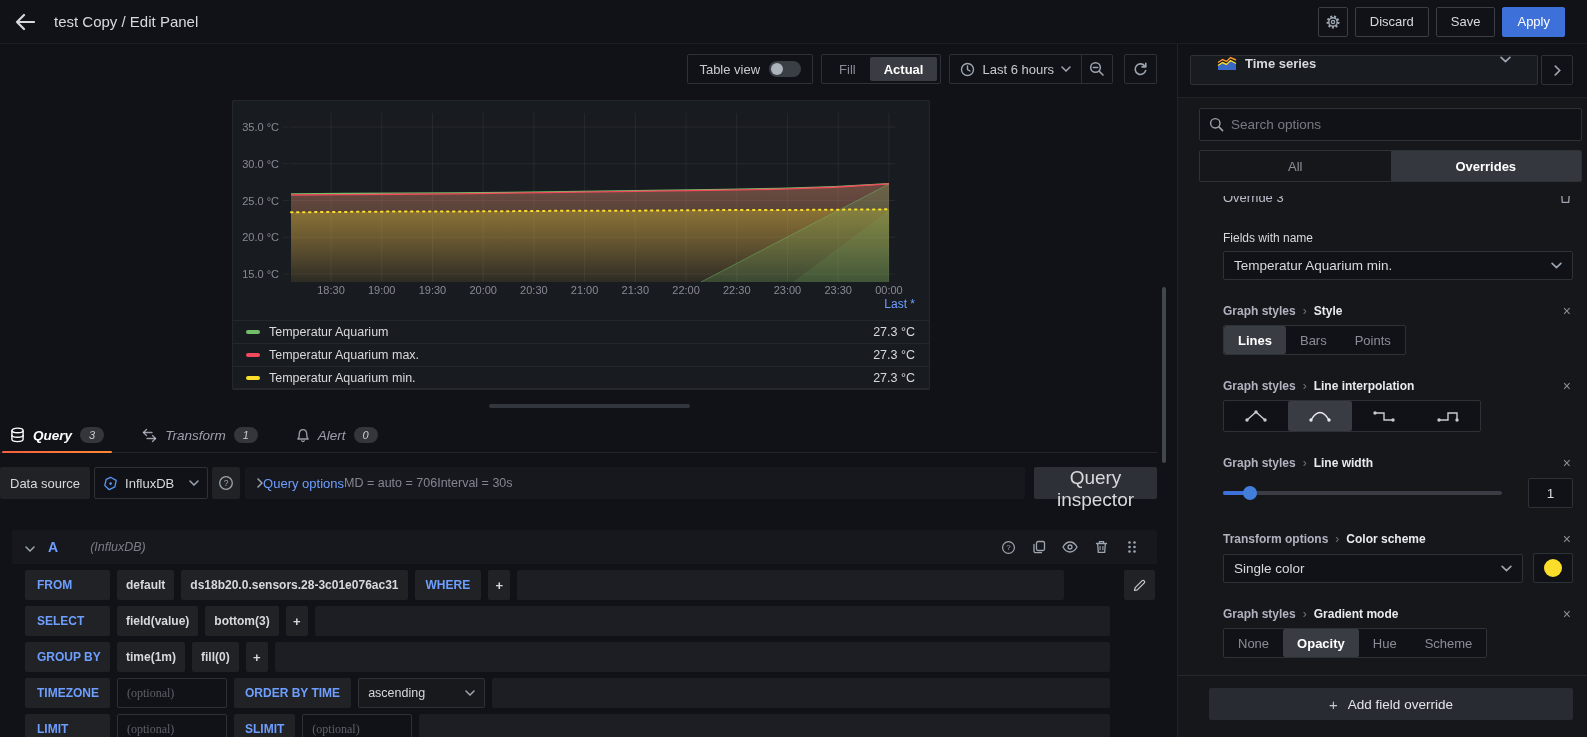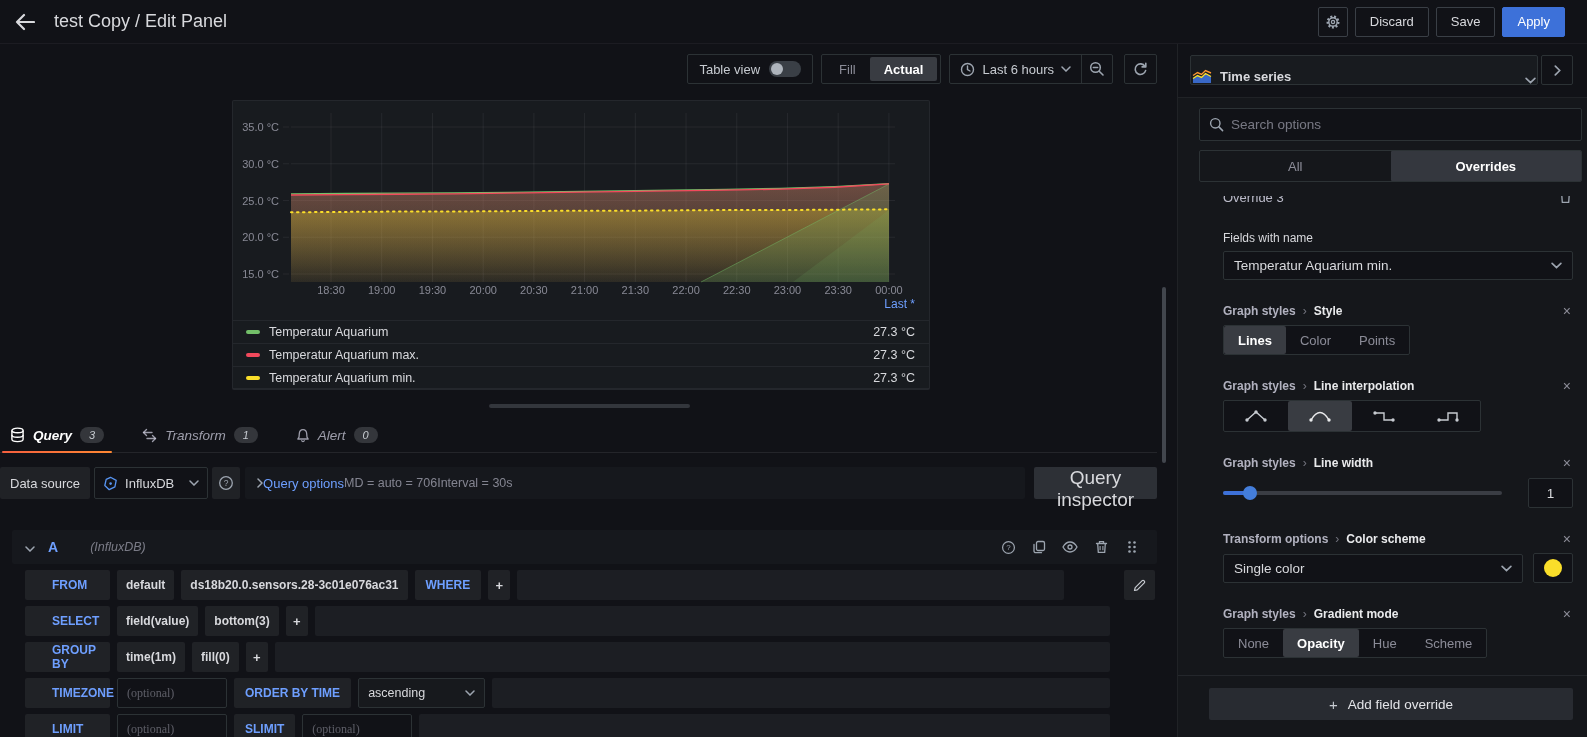--- a/index.html
+++ b/index.html
@@ -13,7 +13,7 @@
     display:flex; align-items:center; }
   .back-btn { width:30px; height:30px; margin-left:10px; background:none; border:none;
     color:#D8D9DD; cursor:pointer; display:flex; align-items:center; justify-content:center; }
-  .page-title { margin-left:14px; font-size:18px; font-weight:500; color:#D8D9DD; }
+  .page-title { margin-left:14px; font-size:15px; font-weight:500; color:#D8D9DD; }
   .topbar-right { margin-left:auto; display:flex; align-items:center; gap:7px; margin-right:22px; }
   .tb-btn { height:30px; border:1px solid #3A3F46; background:transparent; border-radius:2px;
     color:#D8D9DD; font-size:13px; font-weight:500; padding:0 14px; cursor:pointer;

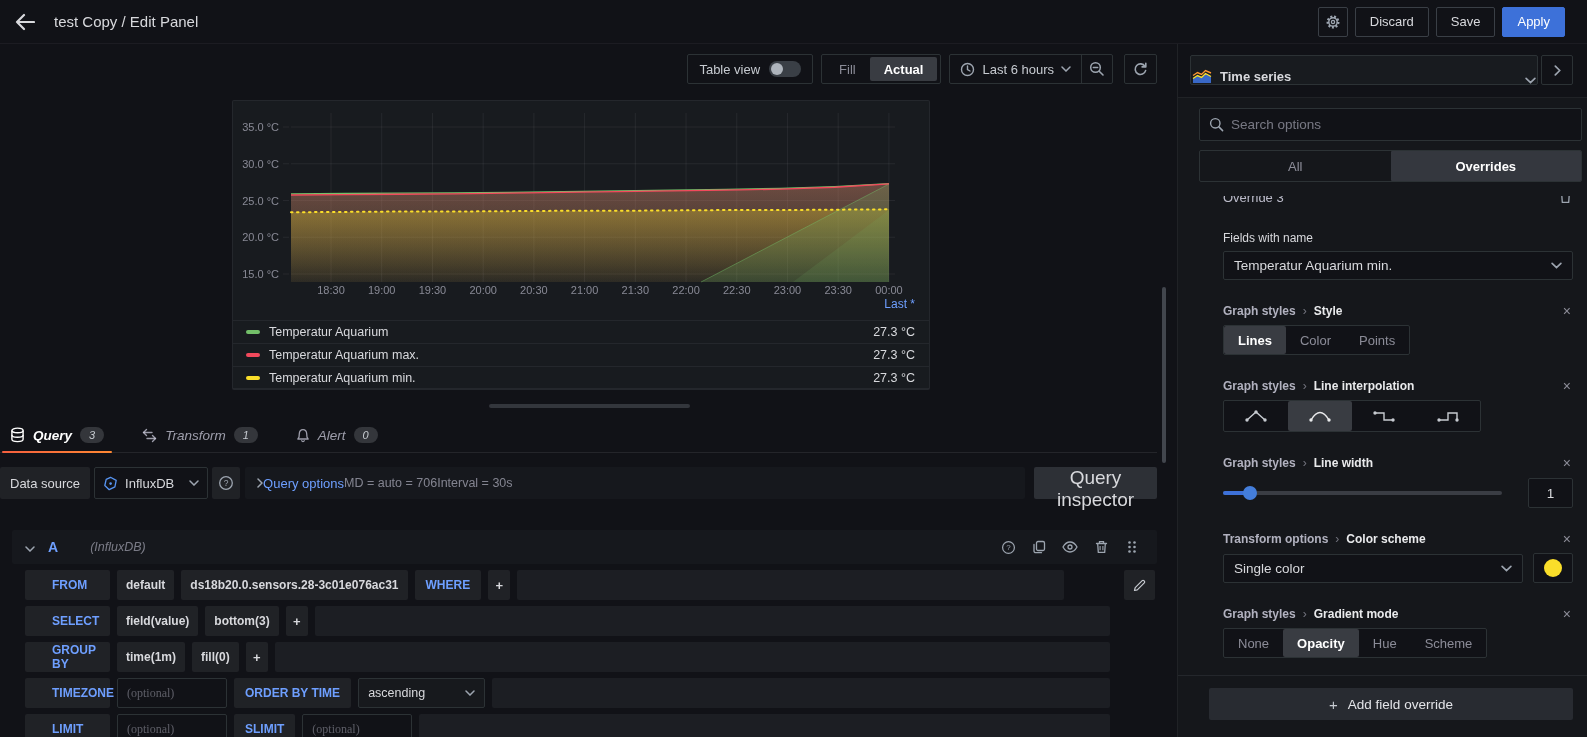--- a/index.html
+++ b/index.html
@@ -122,8 +122,8 @@
   .sidebar { position:absolute; left:1177px; top:44px; width:410px; height:693px;
     border-left:1px solid #202226; background:#111217; }
   .viz-select { position:absolute; left:12px; top:11px; width:348px; height:30px; background:#181B1F;
-    border:1px solid #2C3235; border-radius:2px; display:flex; align-items:flex-end; gap:8px;
-    padding:0 1px; cursor:pointer; }
+    border:1px solid #2C3235; border-radius:2px; display:flex; align-items:flex-start; gap:8px;
+    padding:0 26px; cursor:pointer; }
   .viz-name { font-size:13px; font-weight:700; color:#D8D9DD; }
   .viz-select .chev { margin-left:auto; }
   .pane-collapse { position:absolute; left:363px; top:11px; width:32px; height:30px;

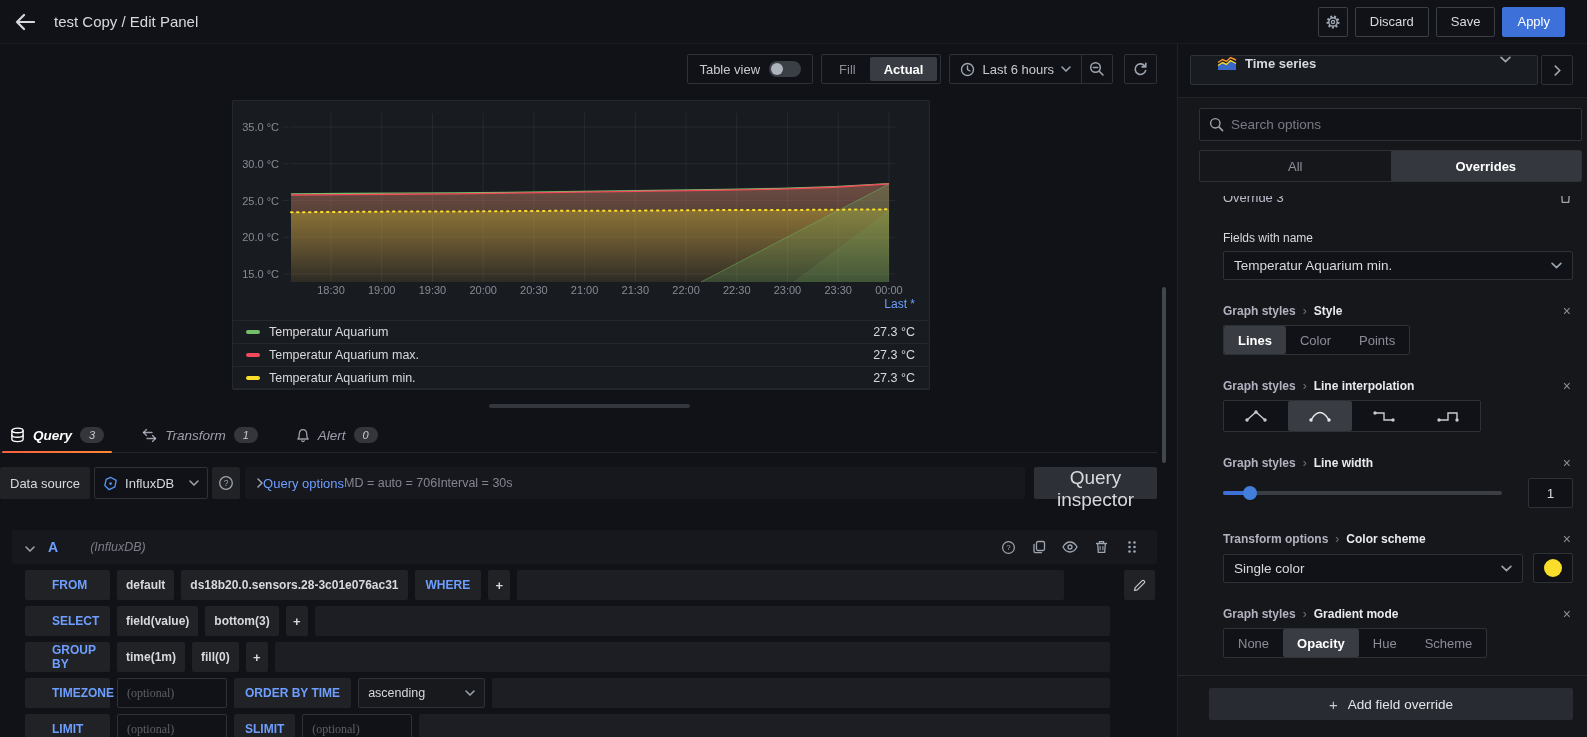--- a/index.html
+++ b/index.html
@@ -555,7 +555,7 @@
           </div>
           <div class="opt-group">
             <button class="opt-btn active">Lines</button>
-            <button class="opt-btn">Color</button>
+            <button class="opt-btn">Bars</button>
             <button class="opt-btn">Points</button>
           </div>
 

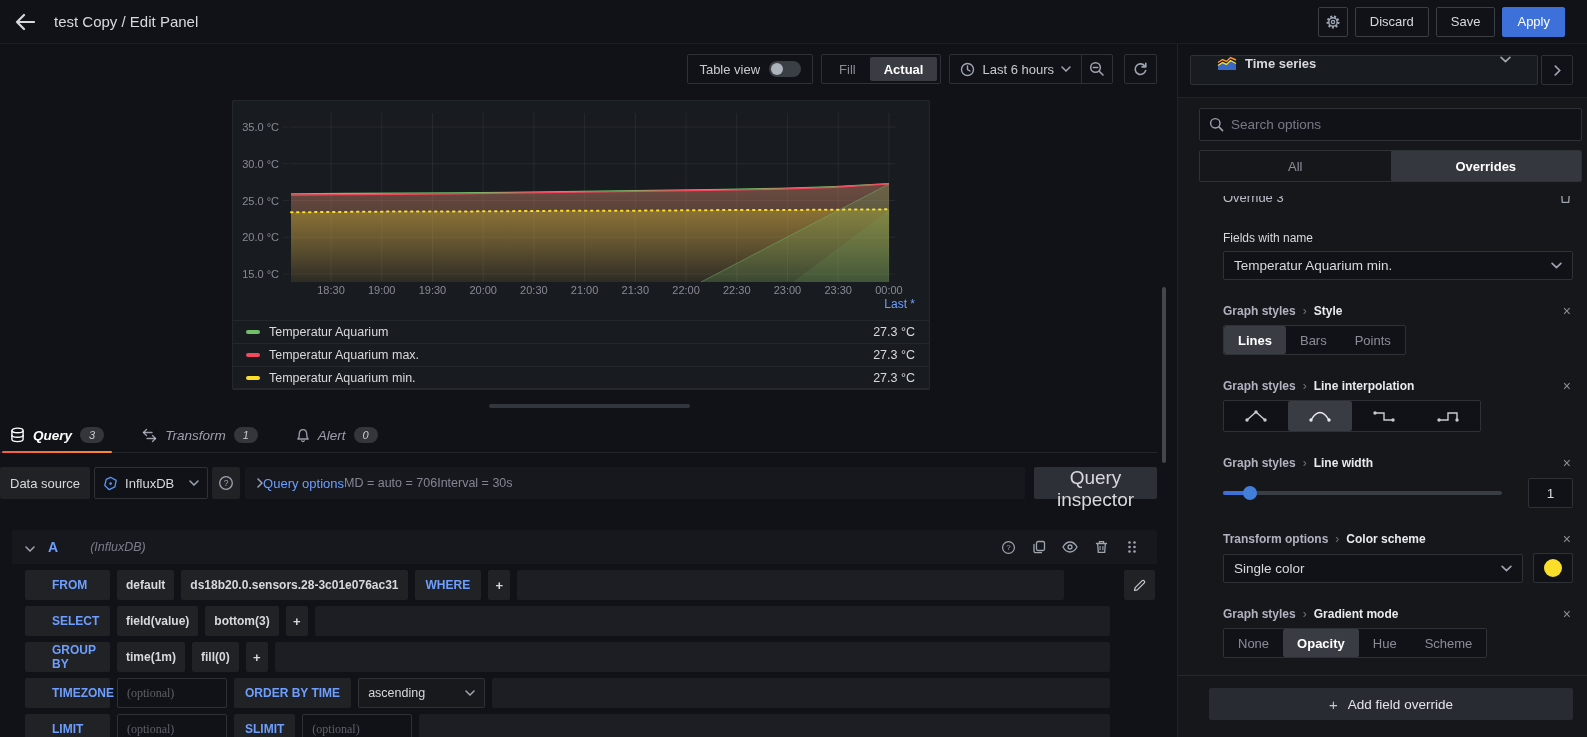--- a/index.html
+++ b/index.html
@@ -101,7 +101,7 @@
     display:flex; align-items:center; justify-content:center; padding:0; }
   .q-row { position:relative; margin:6px 0 0 13px; width:1085px; height:30px; display:flex; gap:7px; }
   .q-label { width:85px; flex:0 0 85px; background:#202226; border-radius:2px; display:flex; align-items:center;
-    padding-left:27px; color:#6E9FFF; font-size:12px; font-weight:700; cursor:pointer; }
+    padding-left:12px; color:#6E9FFF; font-size:12px; font-weight:700; cursor:pointer; }
   .q-label.slim { width:auto; flex:0 0 auto; padding:0 11px; }
   .q-seg { background:#202226; border-radius:2px; display:flex; align-items:center; padding:0 9px;
     color:#D8D9DD; font-size:12px; font-weight:600; cursor:pointer; white-space:nowrap; }

